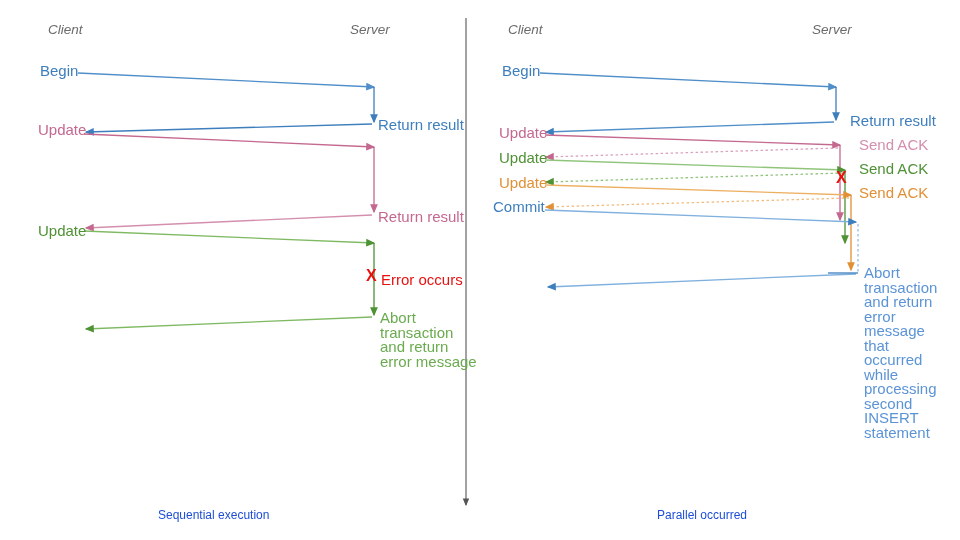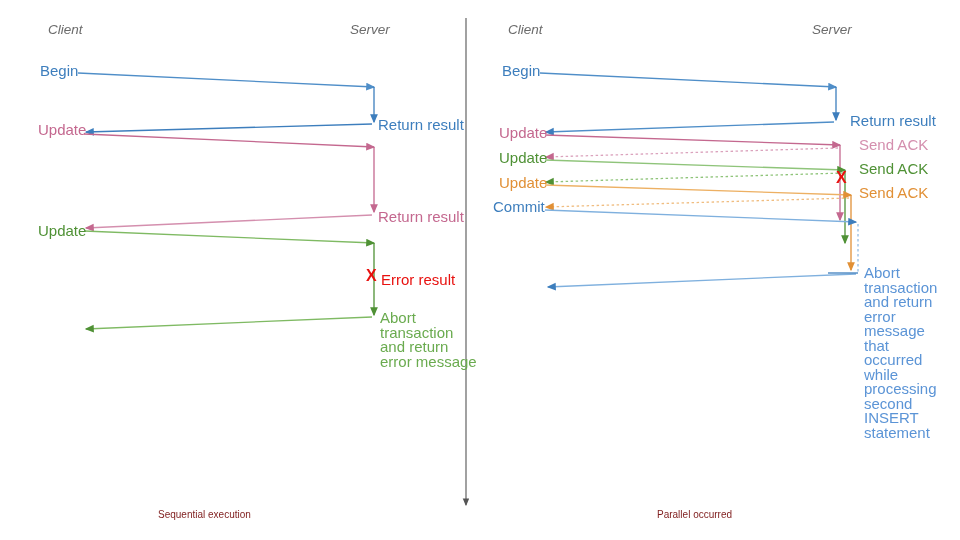--- a/index.html
+++ b/index.html
@@ -142,7 +142,7 @@
 
   <div class="lbl" style="left:366px; top:269px; color:#e8110f; font-weight:bold; font-size:16px;">X</div>
 
-  <div class="lbl" style="left:381px; top:273px; color:#e8110f;">Error result</div>
+  <div class="lbl" style="left:381px; top:273px; color:#e8110f;">Error occurs</div>
 
   <div class="lbl multi" style="left:380px; top:311px; color:#6aab4f;">Abort
 transaction

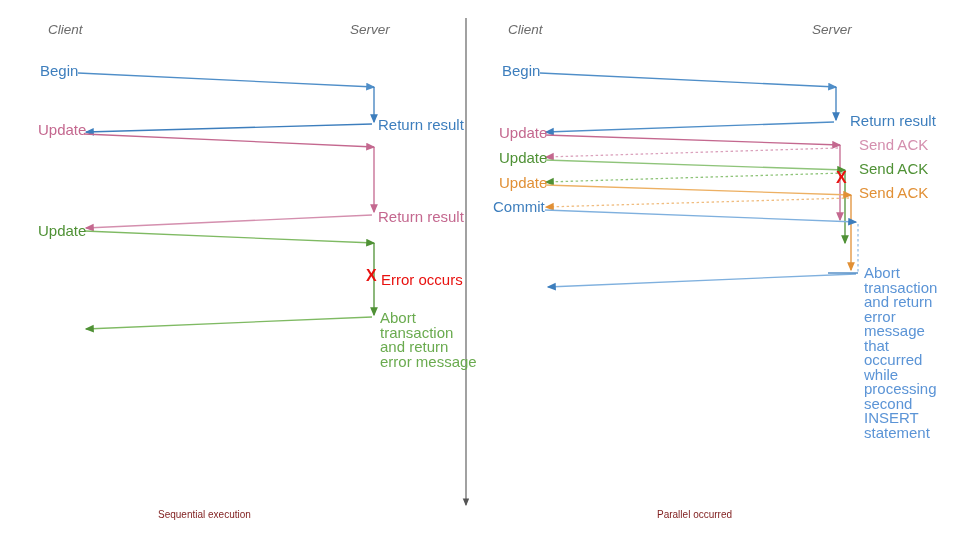--- a/index.html
+++ b/index.html
@@ -35,8 +35,8 @@
     color: #6b6b6b;
   }
   .caption {
-    font-size: 10px;
-    color: #7f1d1d;
+    font-size: 12px;
+    color: #1d4ed8;
   }
   .time-lbl {
     font-size: 11.5px;

